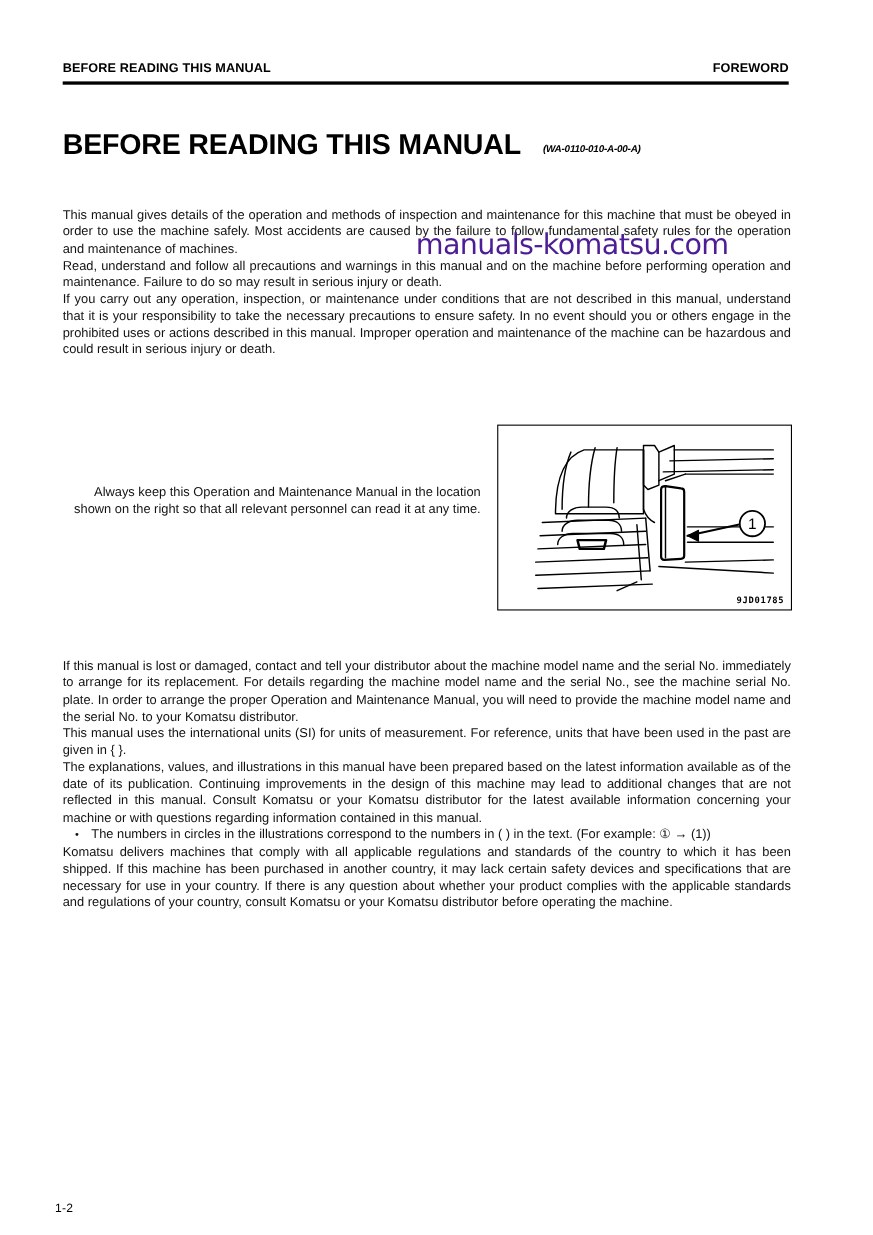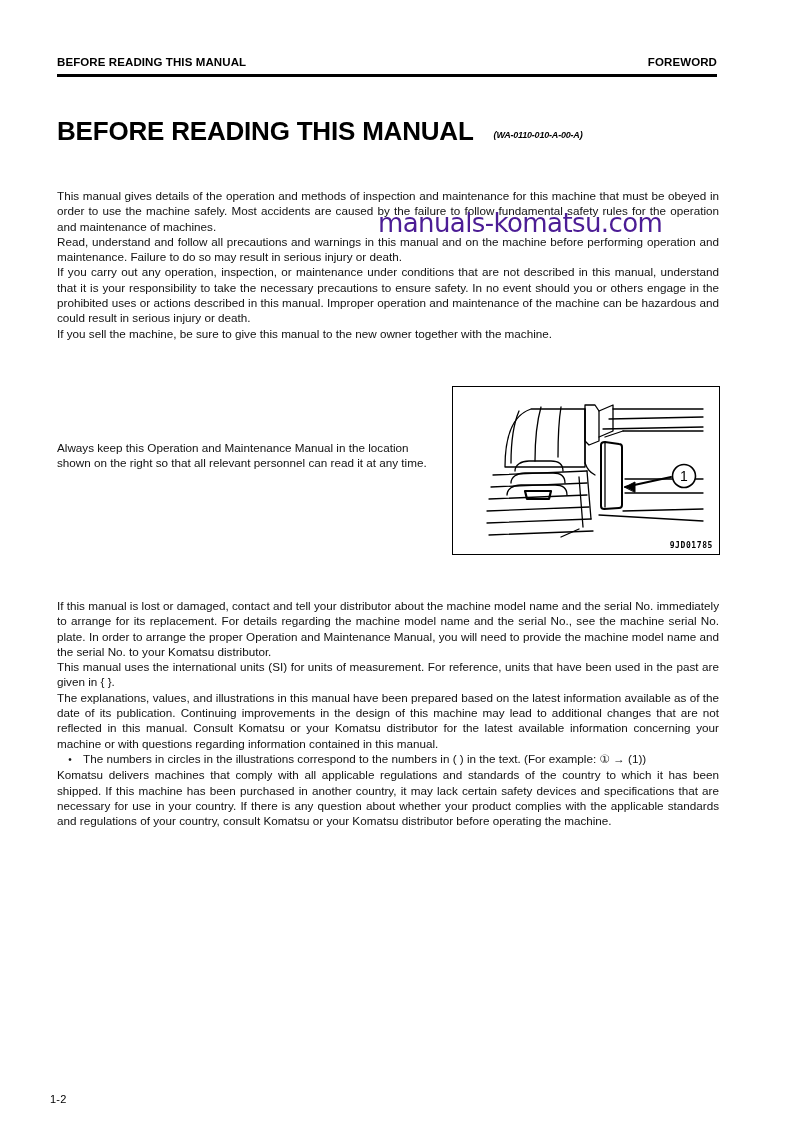--- a/index.html
+++ b/index.html
@@ -178,7 +178,6 @@
     <p>This manual gives details of the operation and methods of inspection and maintenance for this machine that must be obeyed in order to use the machine safely. Most accidents are caused by the failure to follow fundamental safety rules for the operation and maintenance of machines.</p>
     <p>Read, understand and follow all precautions and warnings in this manual and on the machine before performing operation and maintenance. Failure to do so may result in serious injury or death.</p>
     <p>If you carry out any operation, inspection, or maintenance under conditions that are not described in this manual, understand that it is your responsibility to take the necessary precautions to ensure safety. In no event should you or others engage in the prohibited uses or actions described in this manual. Improper operation and maintenance of the machine can be hazardous and could result in serious injury or death.</p>
-    <p class="nojust">If you sell the machine, be sure to give this manual to the new owner together with the machine.</p>
   </div>
 
   <div class="watermark">manuals-komatsu.com</div>

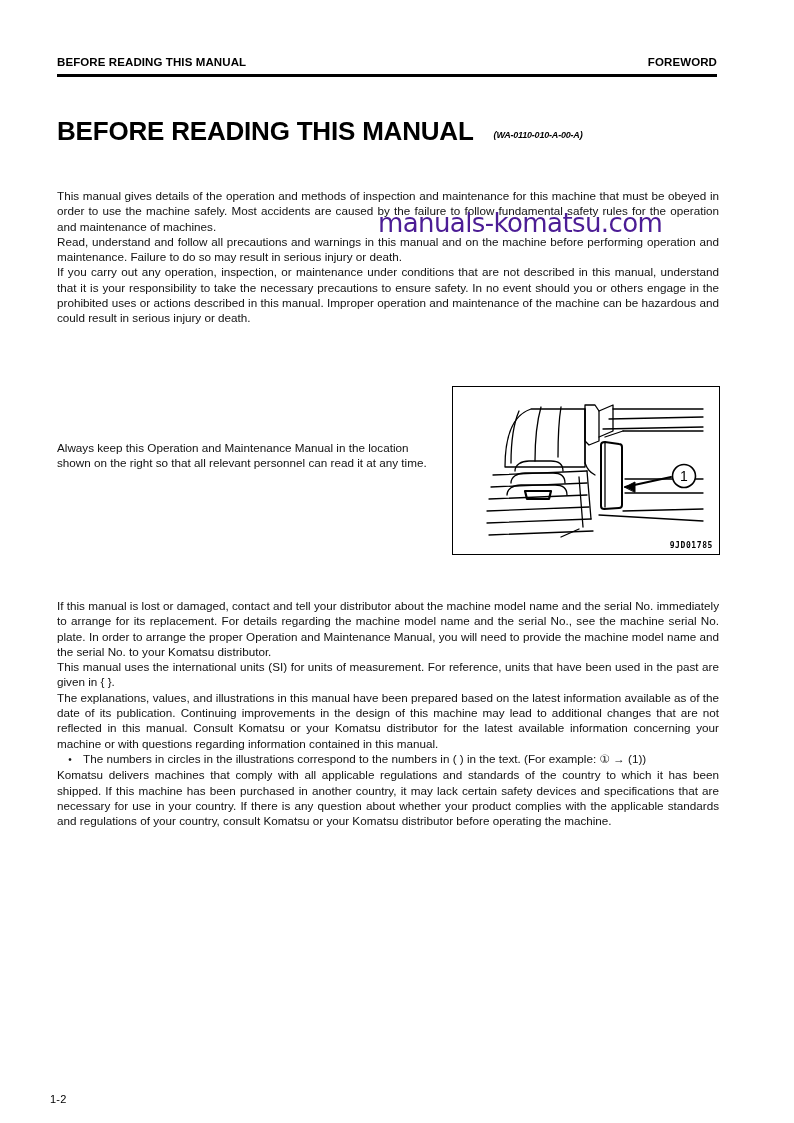--- a/index.html
+++ b/index.html
@@ -91,7 +91,7 @@
   #block-storage {
     top: 388px;
     width: 380px;
-    text-align: left;
+    text-align: right;
   }
   #block-lower { top: 546px; }
 

